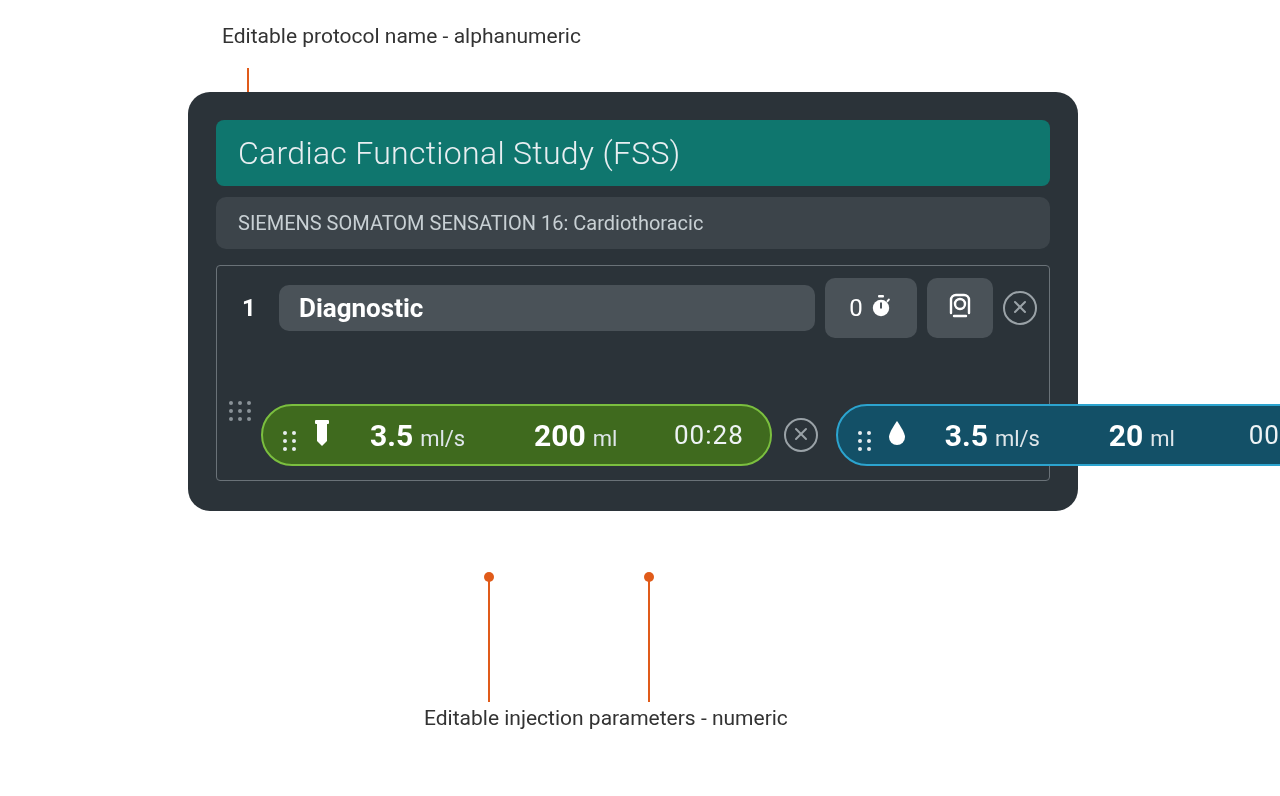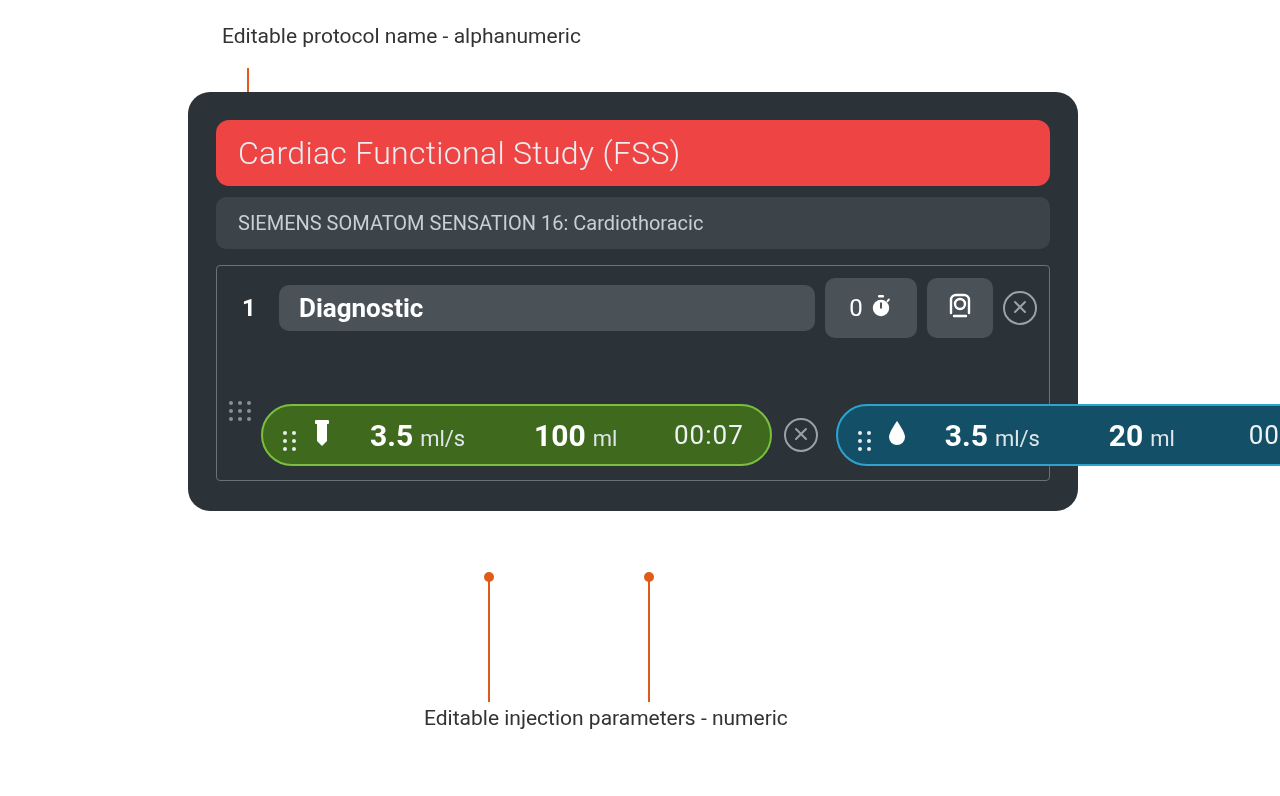--- a/index.html
+++ b/index.html
@@ -37,8 +37,8 @@
     padding: 28px 28px 30px 28px;
   }
   .protocol-name {
-    background: #ef4444;
-    border-radius: 13px;
+    background: #0f766e;
+    border-radius: 8px;
     padding: 14px 22px;
     color: #e8eef1;
     font-size: 32px;

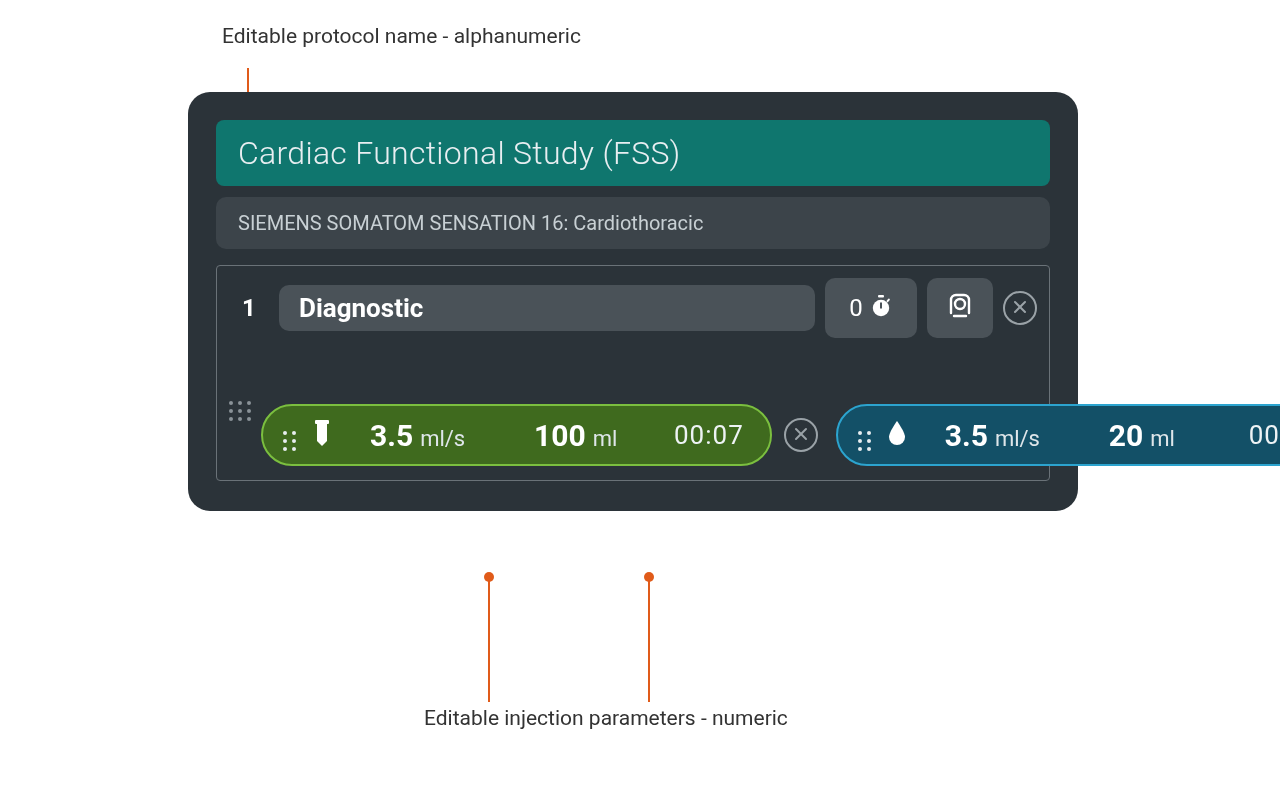--- a/index.html
+++ b/index.html
@@ -247,7 +247,7 @@
               <span class="param-unit">ml/s</span>
             </span>
             <span class="param-group param-vol">
-              <span class="param-num">100</span>
+              <span class="param-num">200</span>
               <span class="param-unit">ml</span>
             </span>
             <span class="param-time">00:07</span>

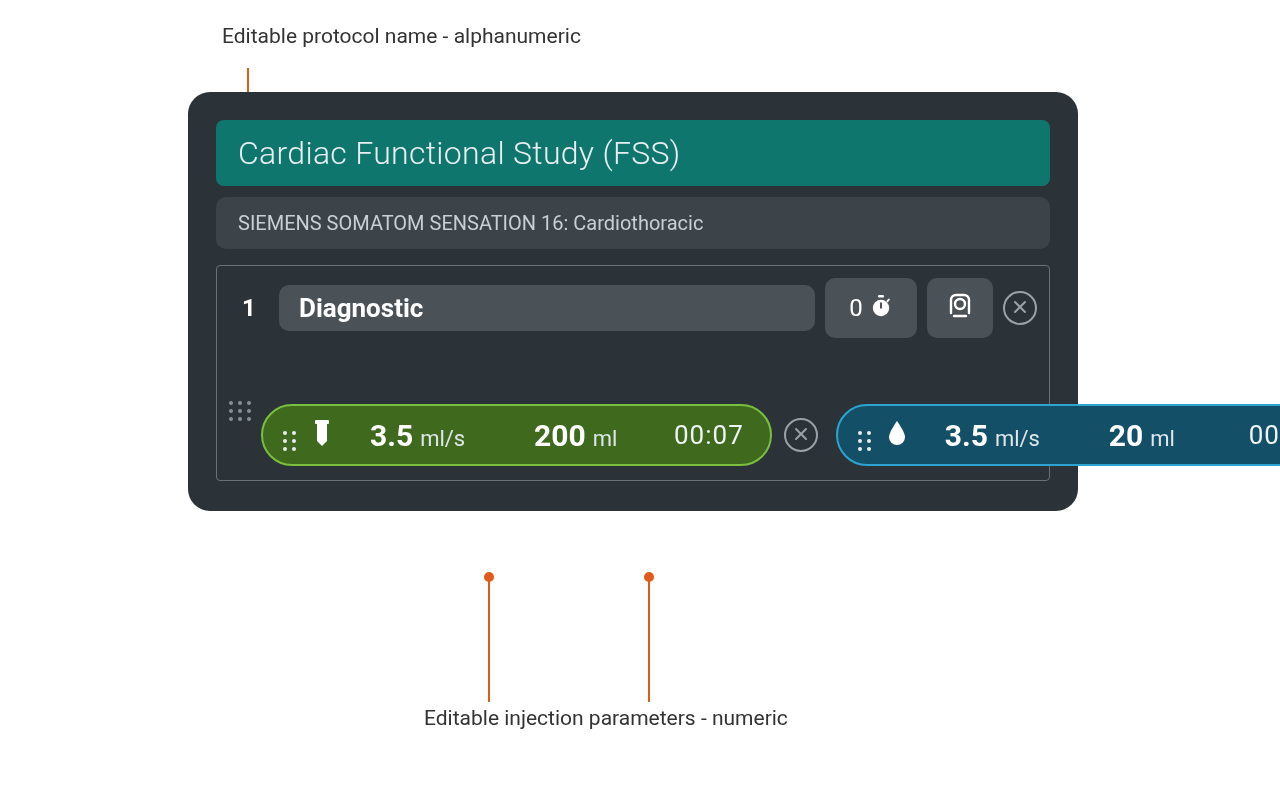--- a/index.html
+++ b/index.html
@@ -250,7 +250,7 @@
               <span class="param-num">200</span>
               <span class="param-unit">ml</span>
             </span>
-            <span class="param-time">00:07</span>
+            <span class="param-time">00:28</span>
           </div>
           <div class="close-circle">
             <span>

